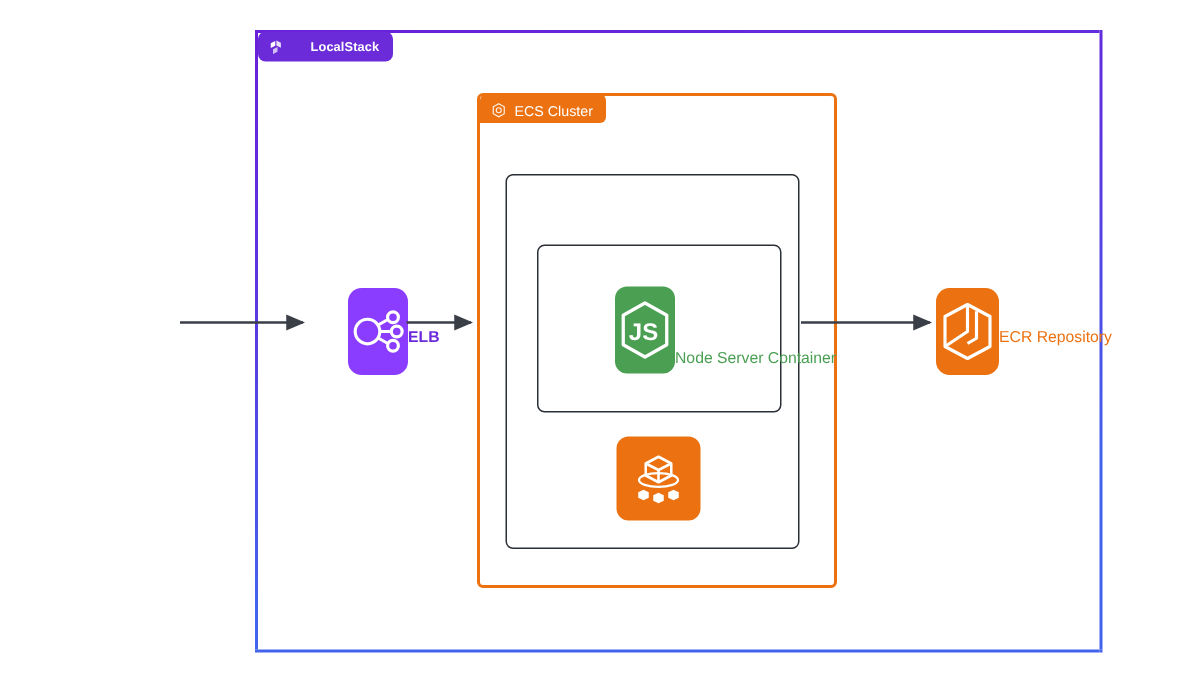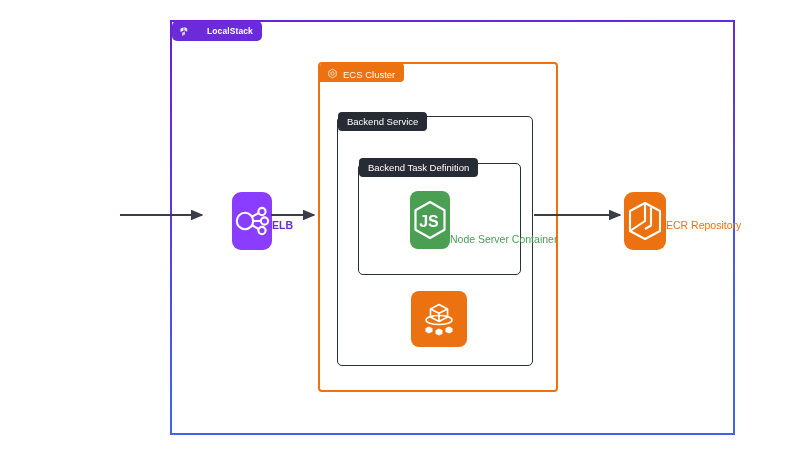--- a/index.html
+++ b/index.html
@@ -256,9 +256,6 @@
   </div>
 
   <div id="backend-service-boundary"></div>
-  <div id="backend-service-badge">
-    <span class="badge-label">Backend Service</span>
-  </div>
 
   <div id="task-definition-boundary"></div>
   <div id="task-definition-badge">

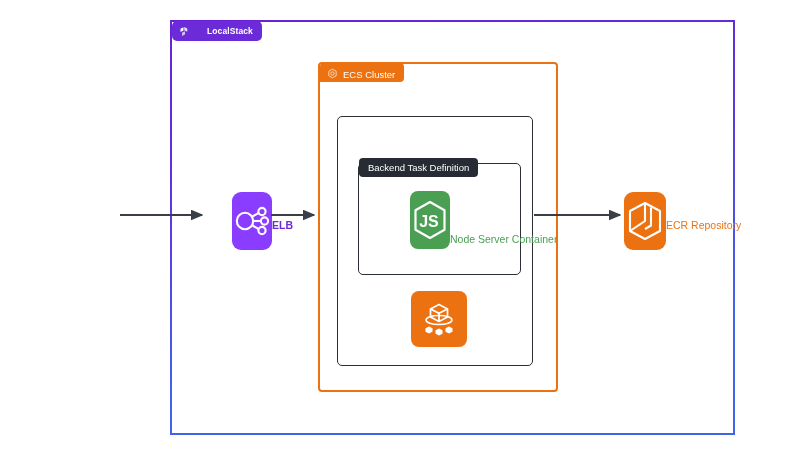--- a/index.html
+++ b/index.html
@@ -258,9 +258,6 @@
   <div id="backend-service-boundary"></div>
 
   <div id="task-definition-boundary"></div>
-  <div id="task-definition-badge">
-    <span class="badge-label">Backend Task Definition</span>
-  </div>
 
 
   <div class="node" id="node-elb">

